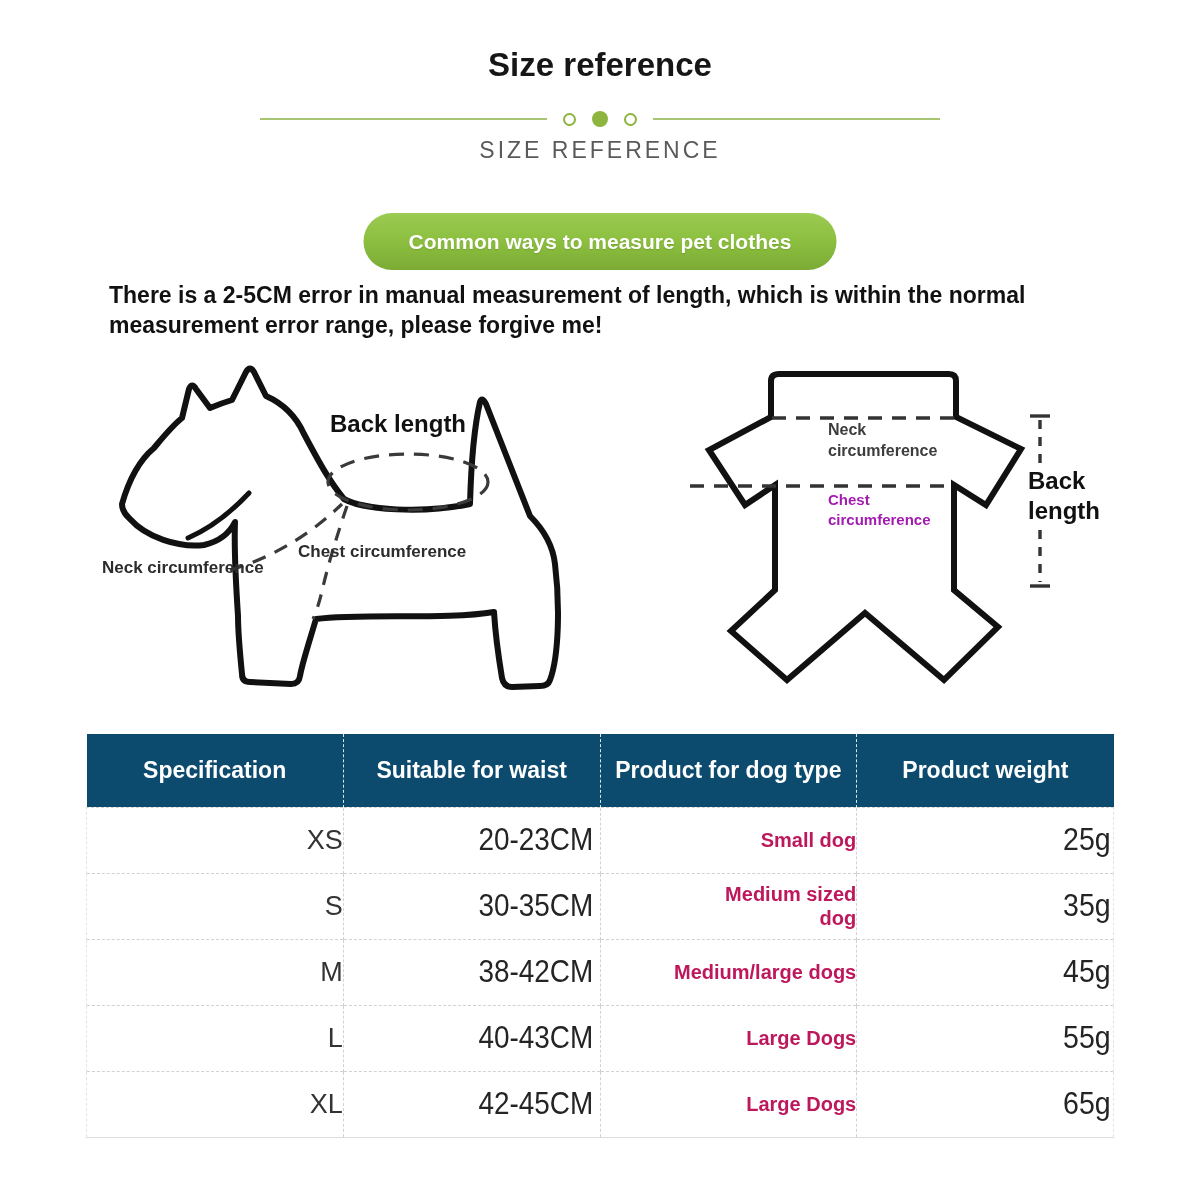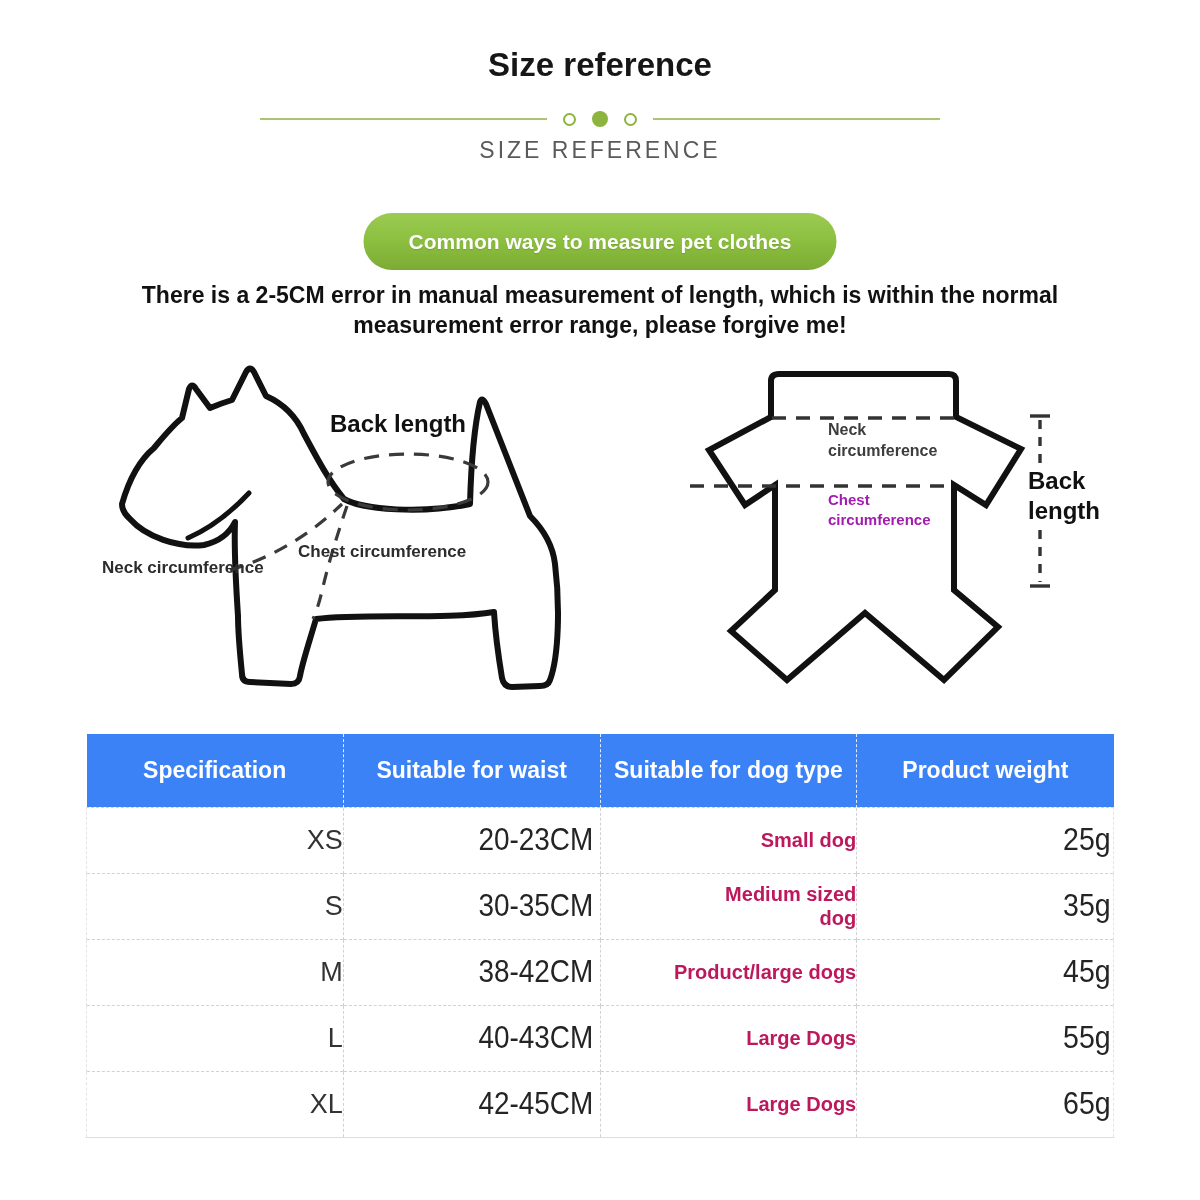--- a/index.html
+++ b/index.html
@@ -43,8 +43,8 @@
     text-shadow:0 1px 1px rgba(90,120,30,.35);
   }
   .disclaimer {
-    position:absolute; top:262px; left:100px; width:1000px;
-    text-align:center; font-size:23px; font-weight:700; line-height:1.32;
+    position:absolute; top:262px; left:109px; width:1000px;
+    font-size:23px; font-weight:700; line-height:1.32;
     color:#111111;
   }
 

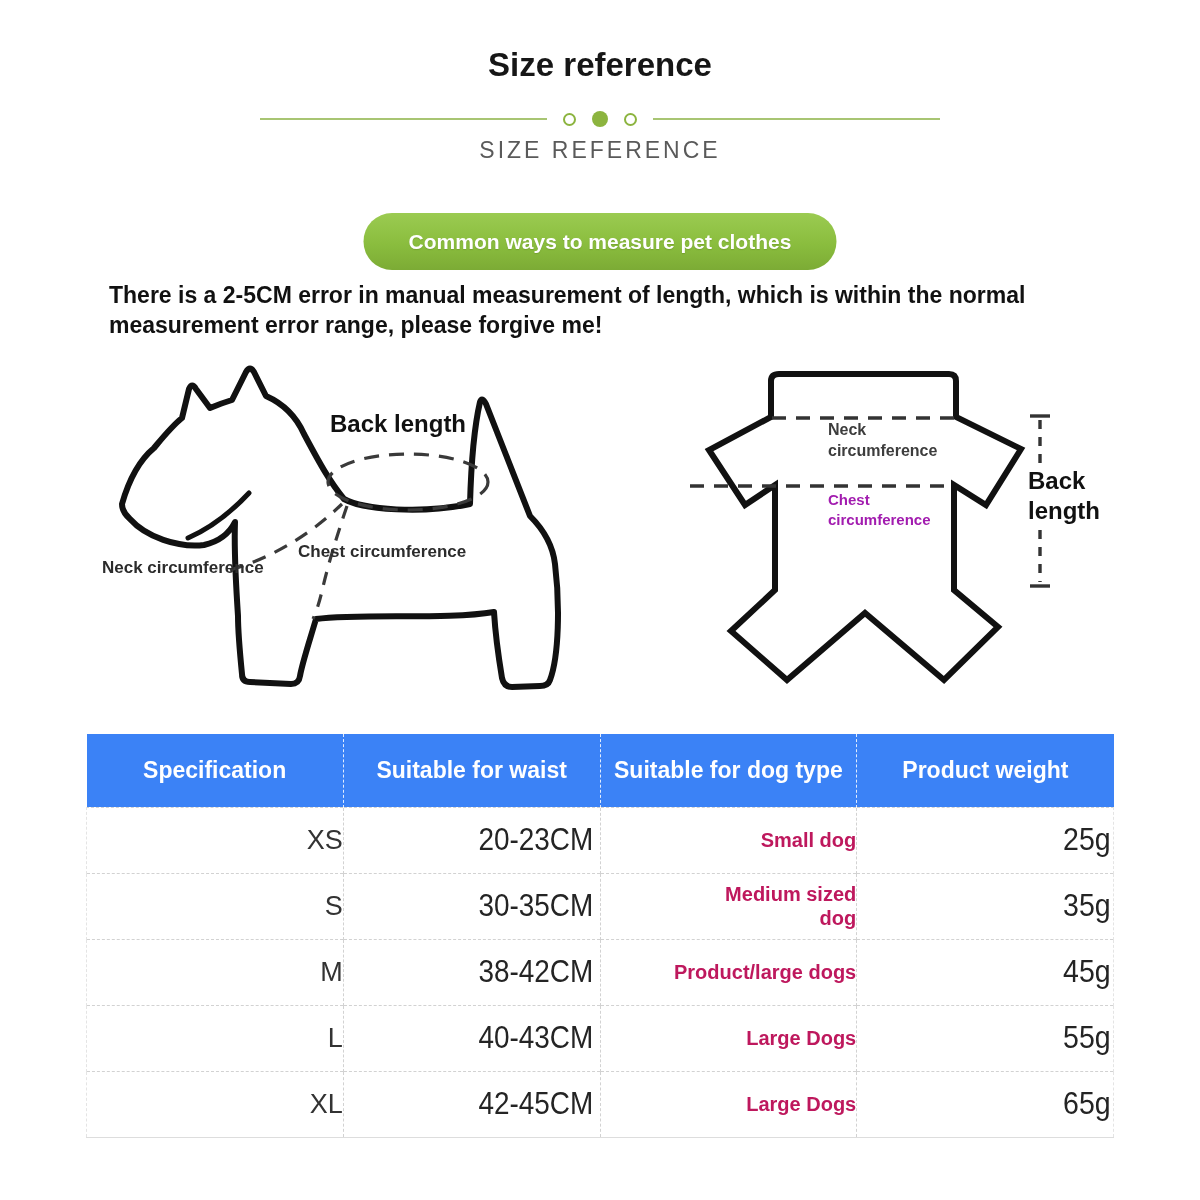--- a/index.html
+++ b/index.html
@@ -68,7 +68,7 @@
     border-collapse:collapse; table-layout:fixed;
   }
   .size-table th {
-    background:#3b82f6; color:#ffffff; font-size:23px; font-weight:700;
+    background:#0c4a6e; color:#ffffff; font-size:23px; font-weight:700;
     height:73px; text-align:center; vertical-align:middle;
     border-right:1px dashed rgba(255,255,255,.85);
   }

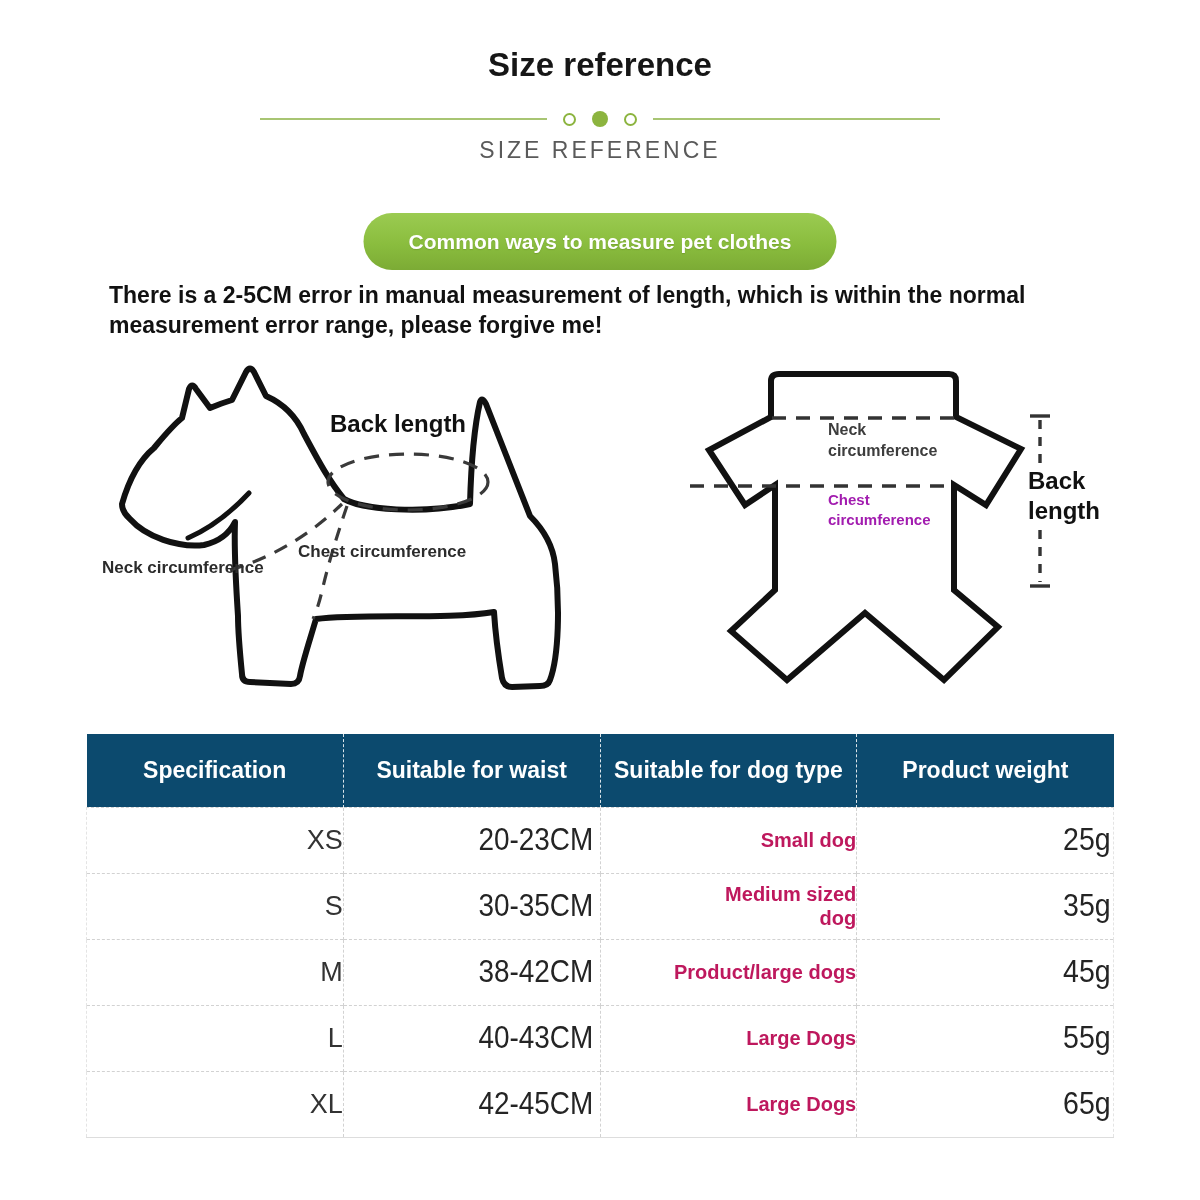--- a/index.html
+++ b/index.html
@@ -183,7 +183,7 @@
       <tr>
         <th>Specification</th>
         <th>Suitable for waist</th>
-        <th>Suitable for dog type</th>
+        <th>Product for dog type</th>
         <th>Product weight</th>
       </tr>
     </thead>

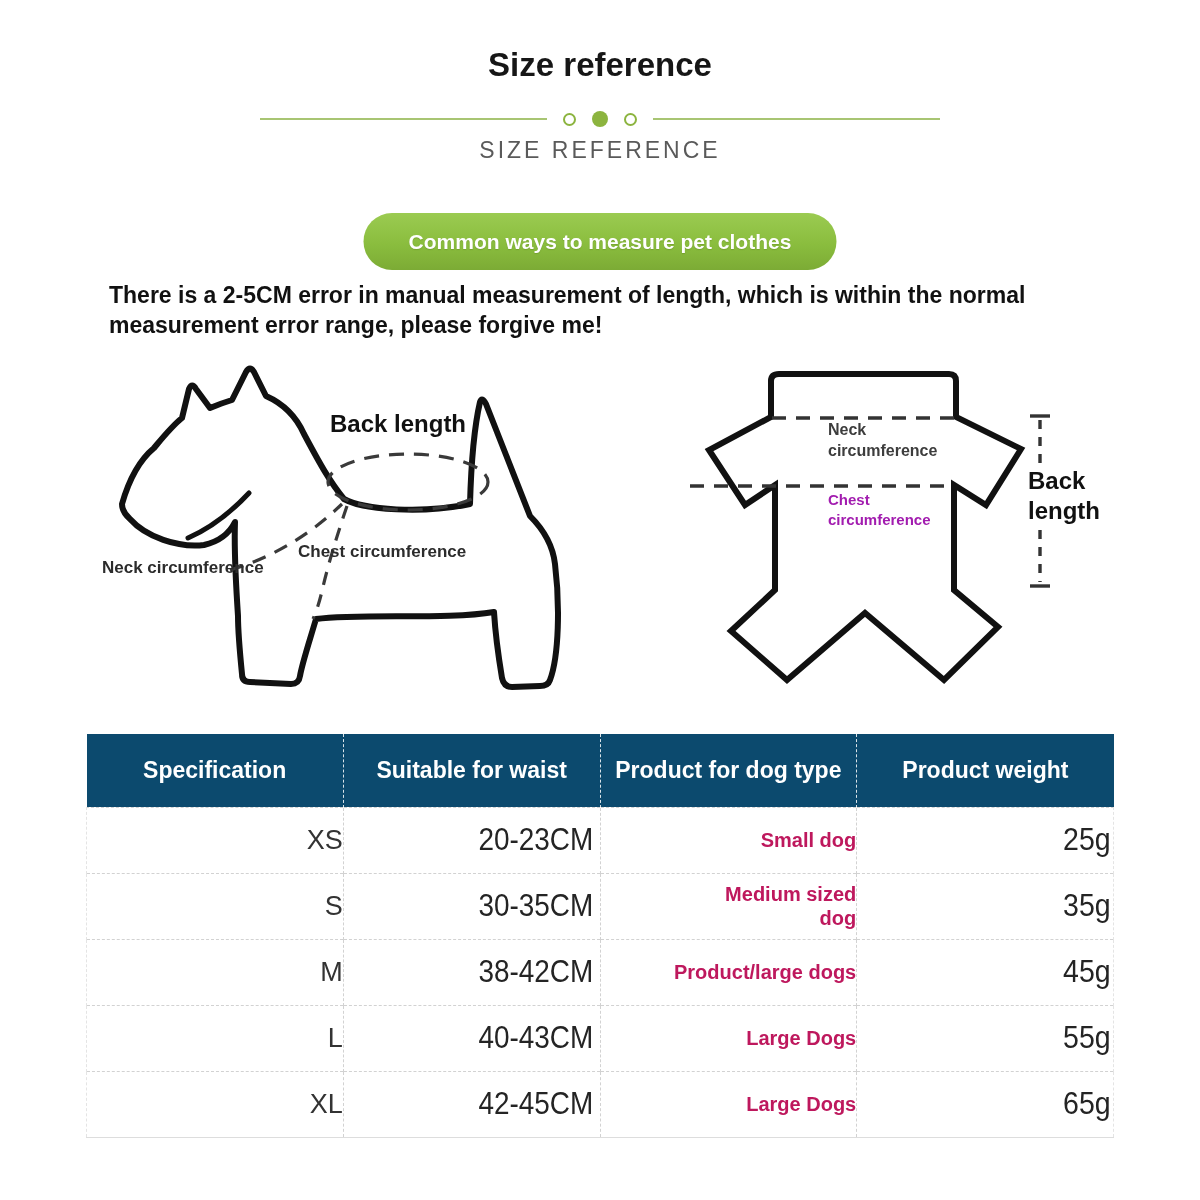--- a/index.html
+++ b/index.html
@@ -204,7 +204,7 @@
       <tr>
         <td class="cell-spec">M</td>
         <td class="cell-waist"><span>38-42CM</span></td>
-        <td class="cell-dog">Product/large dogs</td>
+        <td class="cell-dog">Medium/large dogs</td>
         <td class="cell-weight"><span>45g</span></td>
       </tr>
       <tr>

